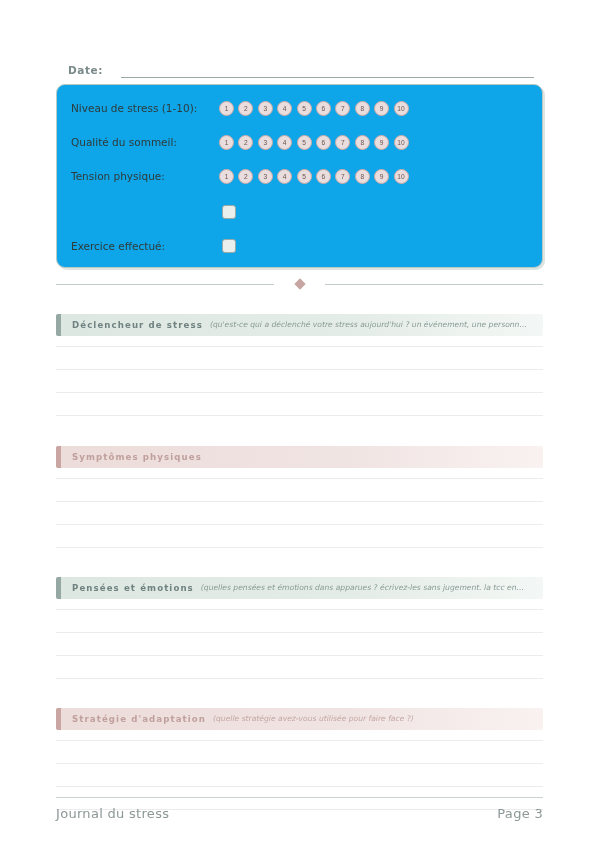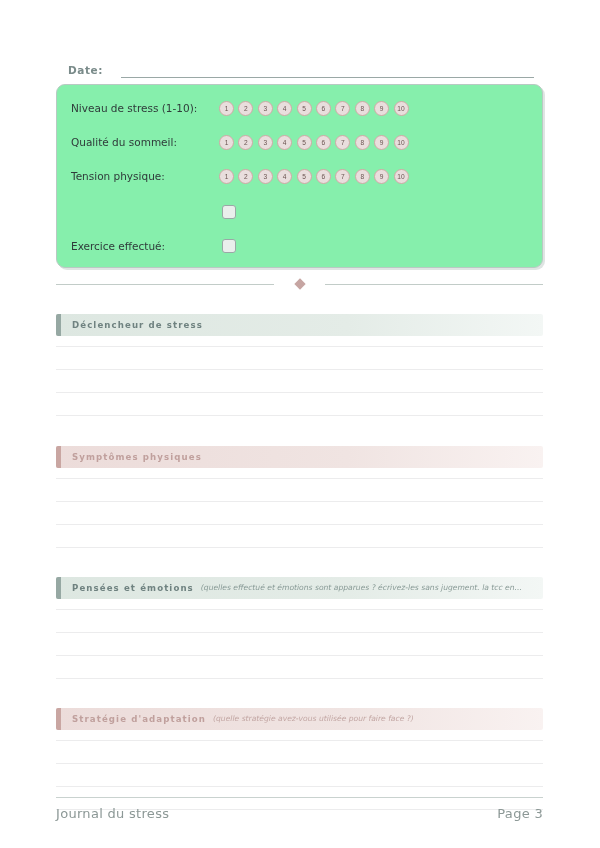--- a/index.html
+++ b/index.html
@@ -54,7 +54,7 @@
     top: 84px;
     width: 487px;
     height: 184px;
-    background: #86efac;
+    background: #0ea5e9;
     border: 1px solid #b9c9c3;
     border-radius: 9px;
     box-sizing: border-box;

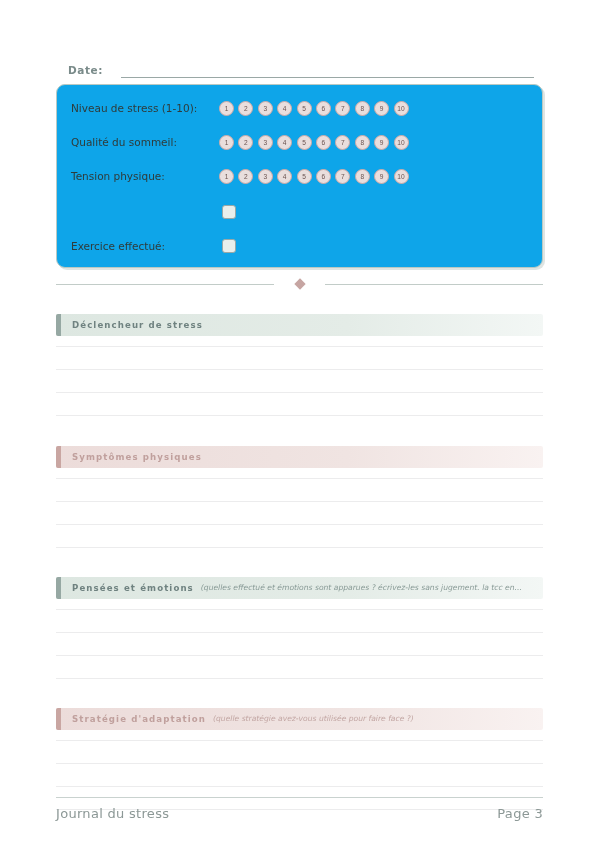--- a/index.html
+++ b/index.html
@@ -294,6 +294,7 @@
         <div class="sec-header">
           <span class="bar"></span>
           <span class="sec-title">Déclencheur de stress</span>
+          <span class="sec-hint">(qu'est-ce qui a déclenché votre stress aujourd'hui ? un événement, une personn…</span>
         </div>
         <div class="writing-lines" style="height: 92px;">
           <span class="wline" style="top: 0px;"></span>

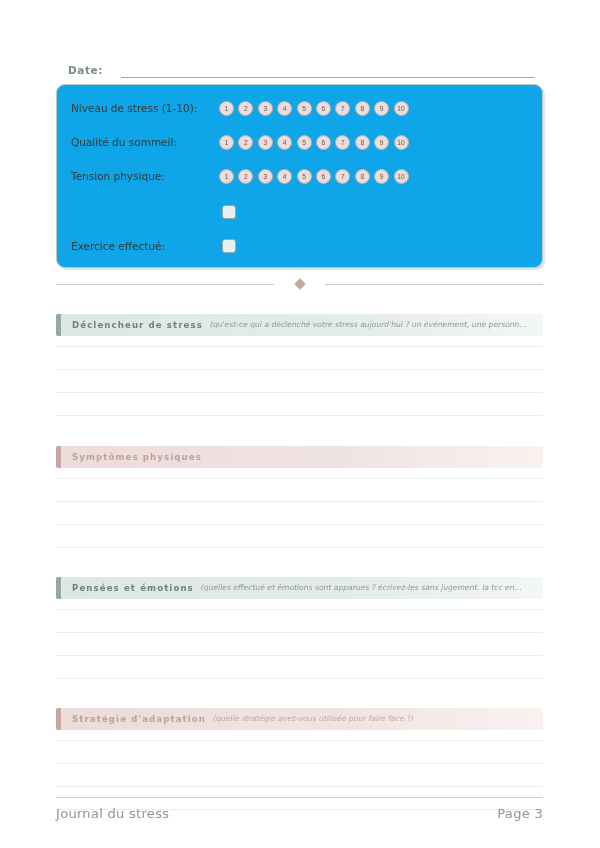--- a/index.html
+++ b/index.html
@@ -319,7 +319,7 @@
         <div class="sec-header">
           <span class="bar"></span>
           <span class="sec-title">Pensées et émotions</span>
-          <span class="sec-hint">(quelles effectué et émotions sont apparues ? écrivez-les sans jugement. la tcc en…</span>
+          <span class="sec-hint">(quelles pensées et émotions dans apparues ? écrivez-les sans jugement. la tcc en…</span>
         </div>
         <div class="writing-lines" style="height: 92px;">
           <span class="wline" style="top: 0px;"></span>

